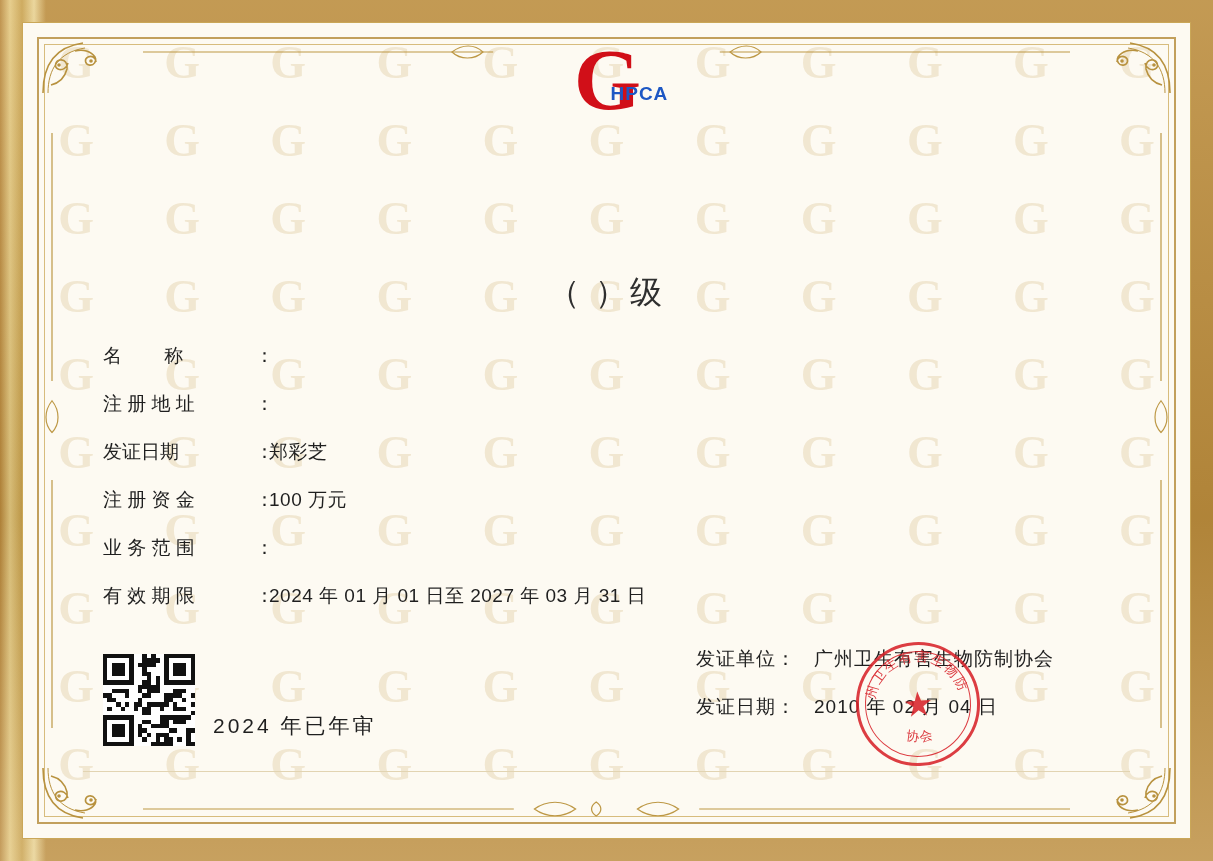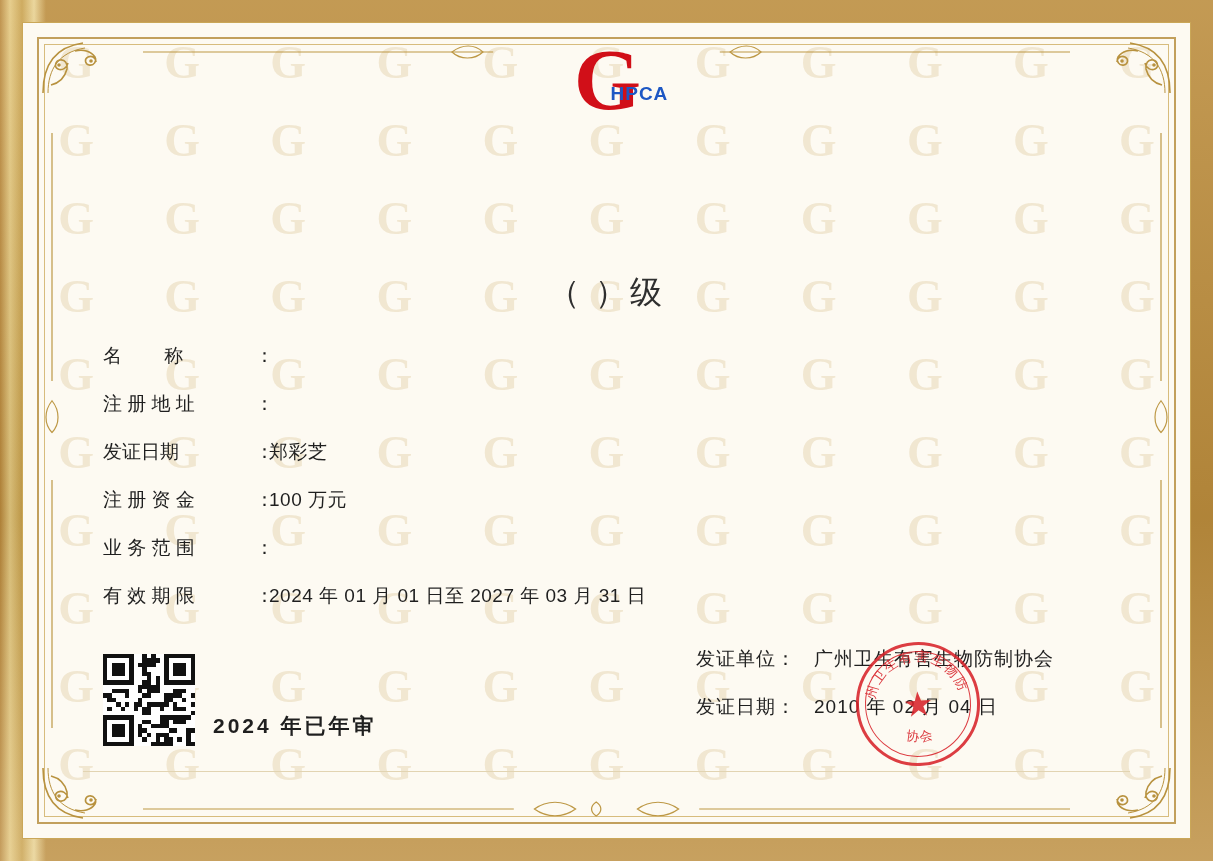--- a/index.html
+++ b/index.html
@@ -222,7 +222,6 @@
     font-size: 21px;
     letter-spacing: 3px;
     color: #1f1f1f;
-    font-weight: bold;
   }
   .issuer-block {
     position: absolute;

